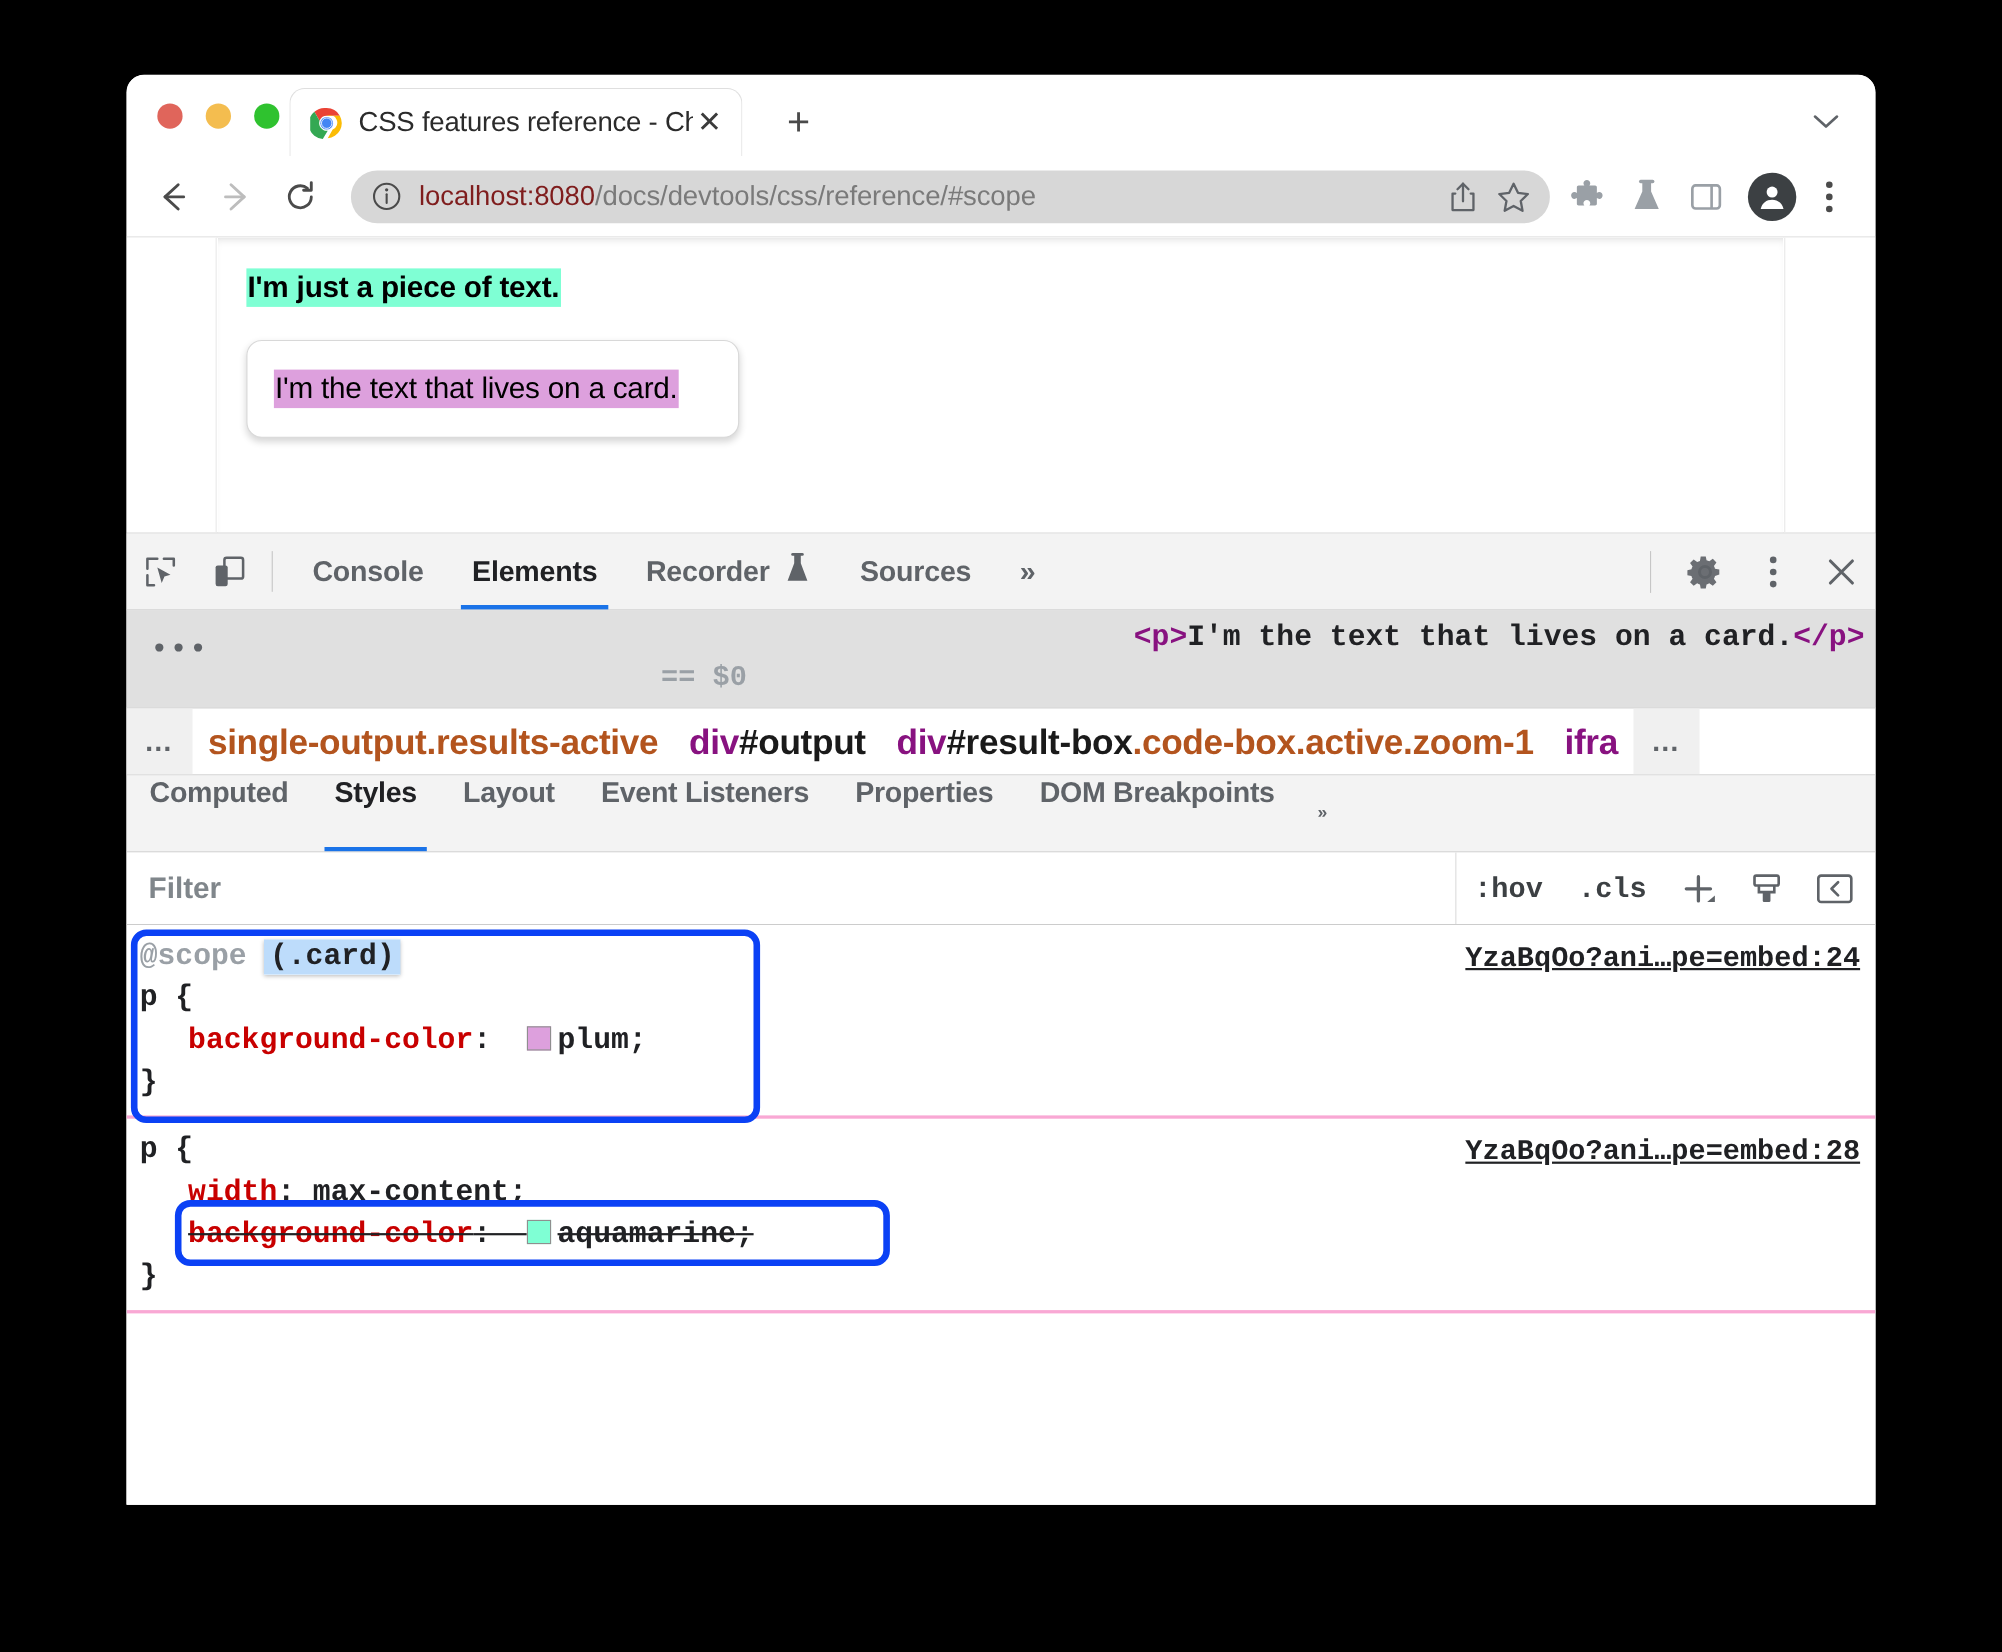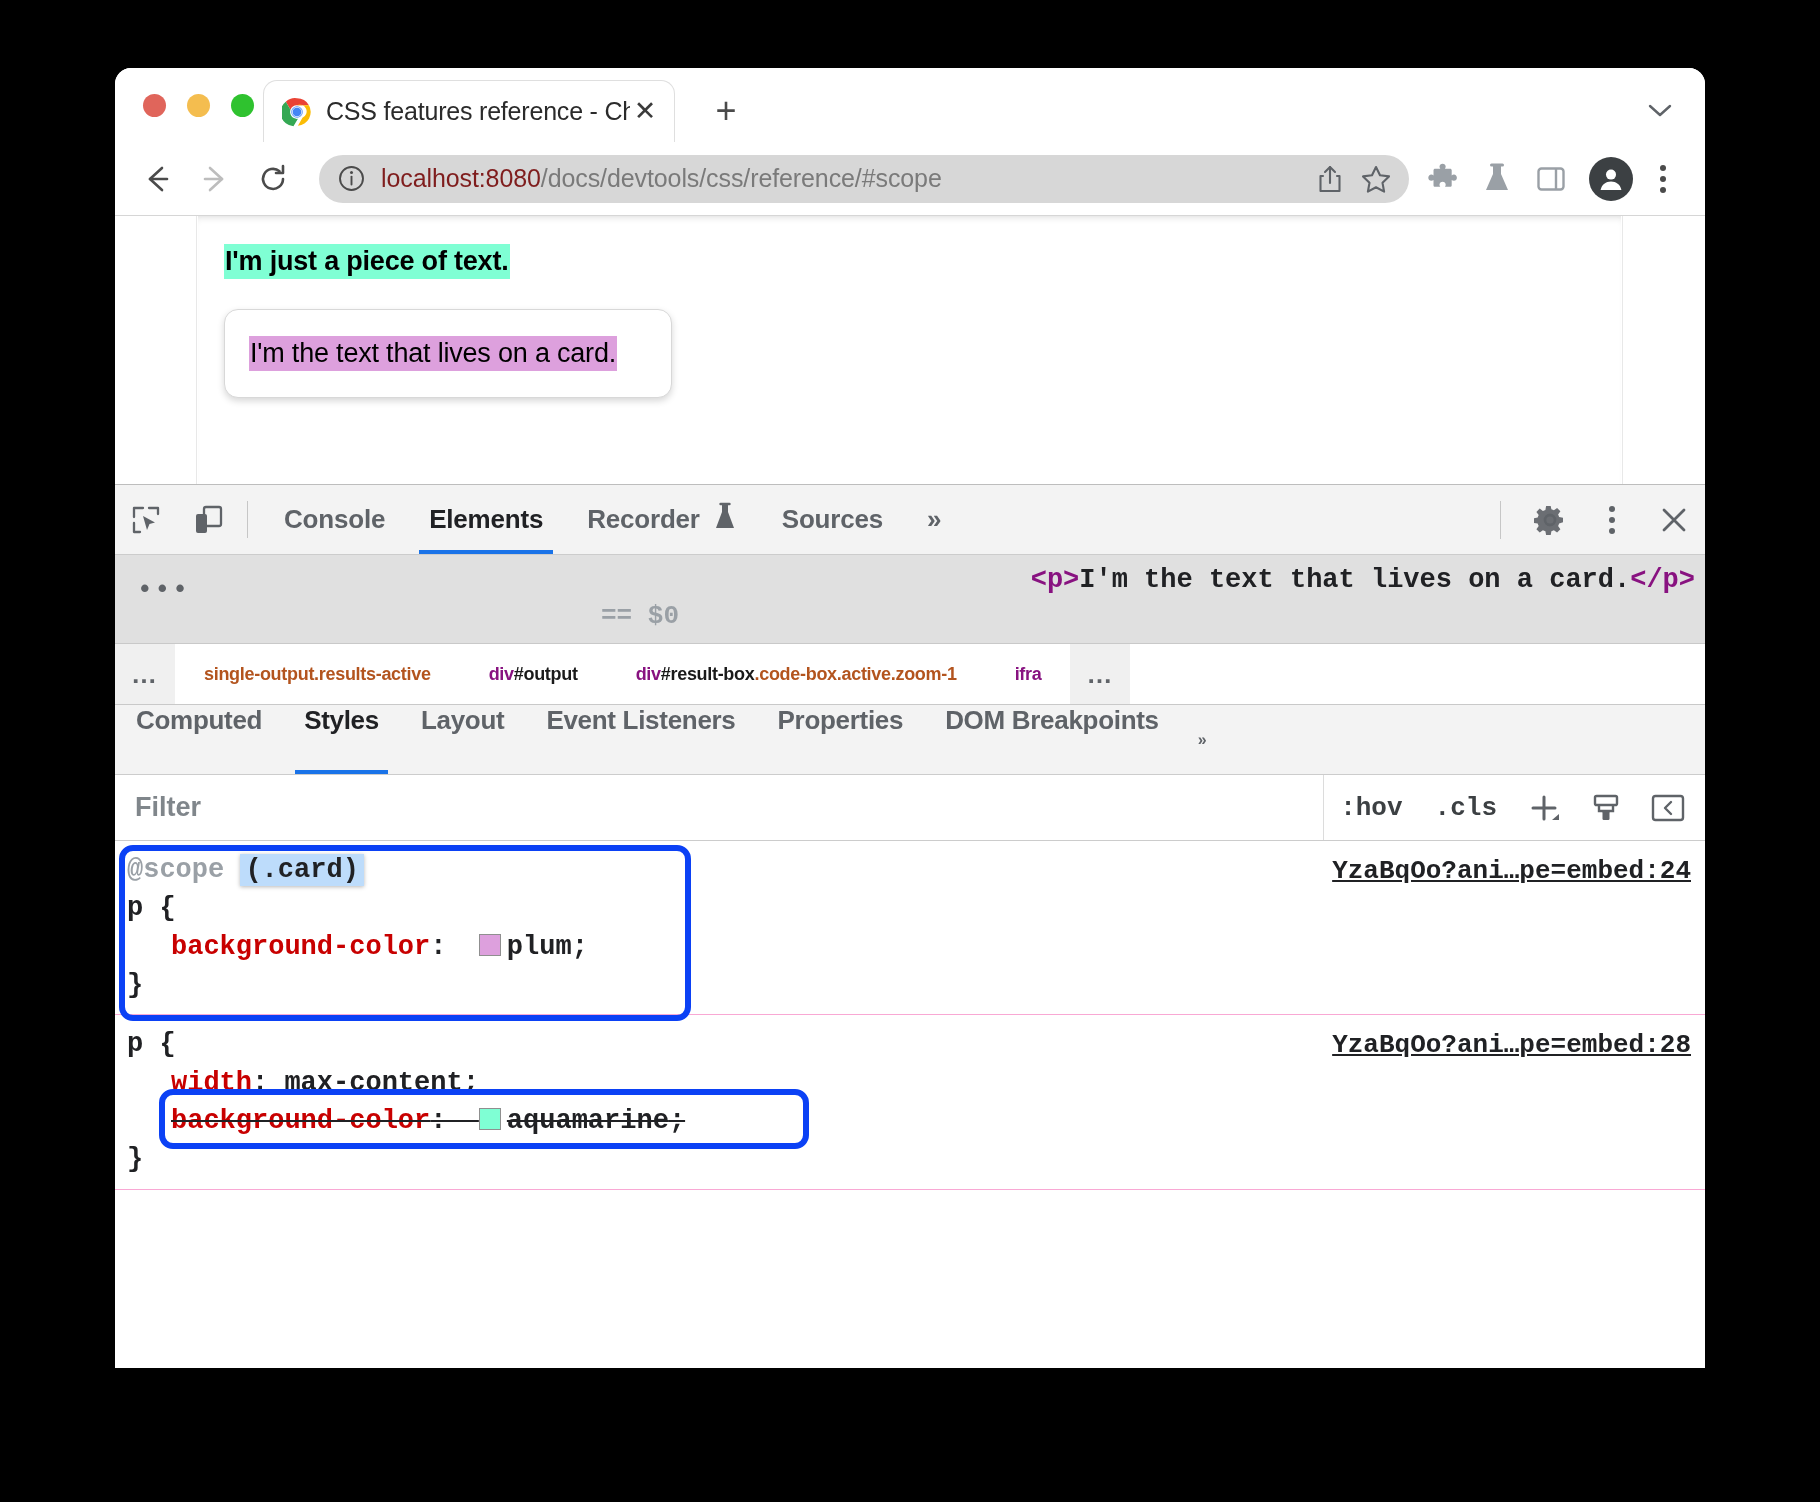--- a/index.html
+++ b/index.html
@@ -306,8 +306,8 @@
   }
   .bc-item {
     flex: 0 0 auto;
-    padding: 0 29px;
-    font-size: 18px;
+    padding: 0 14px;
+    font-size: 32px;
     letter-spacing: -0.3px;
     font-family: "Liberation Sans", sans-serif;
   }

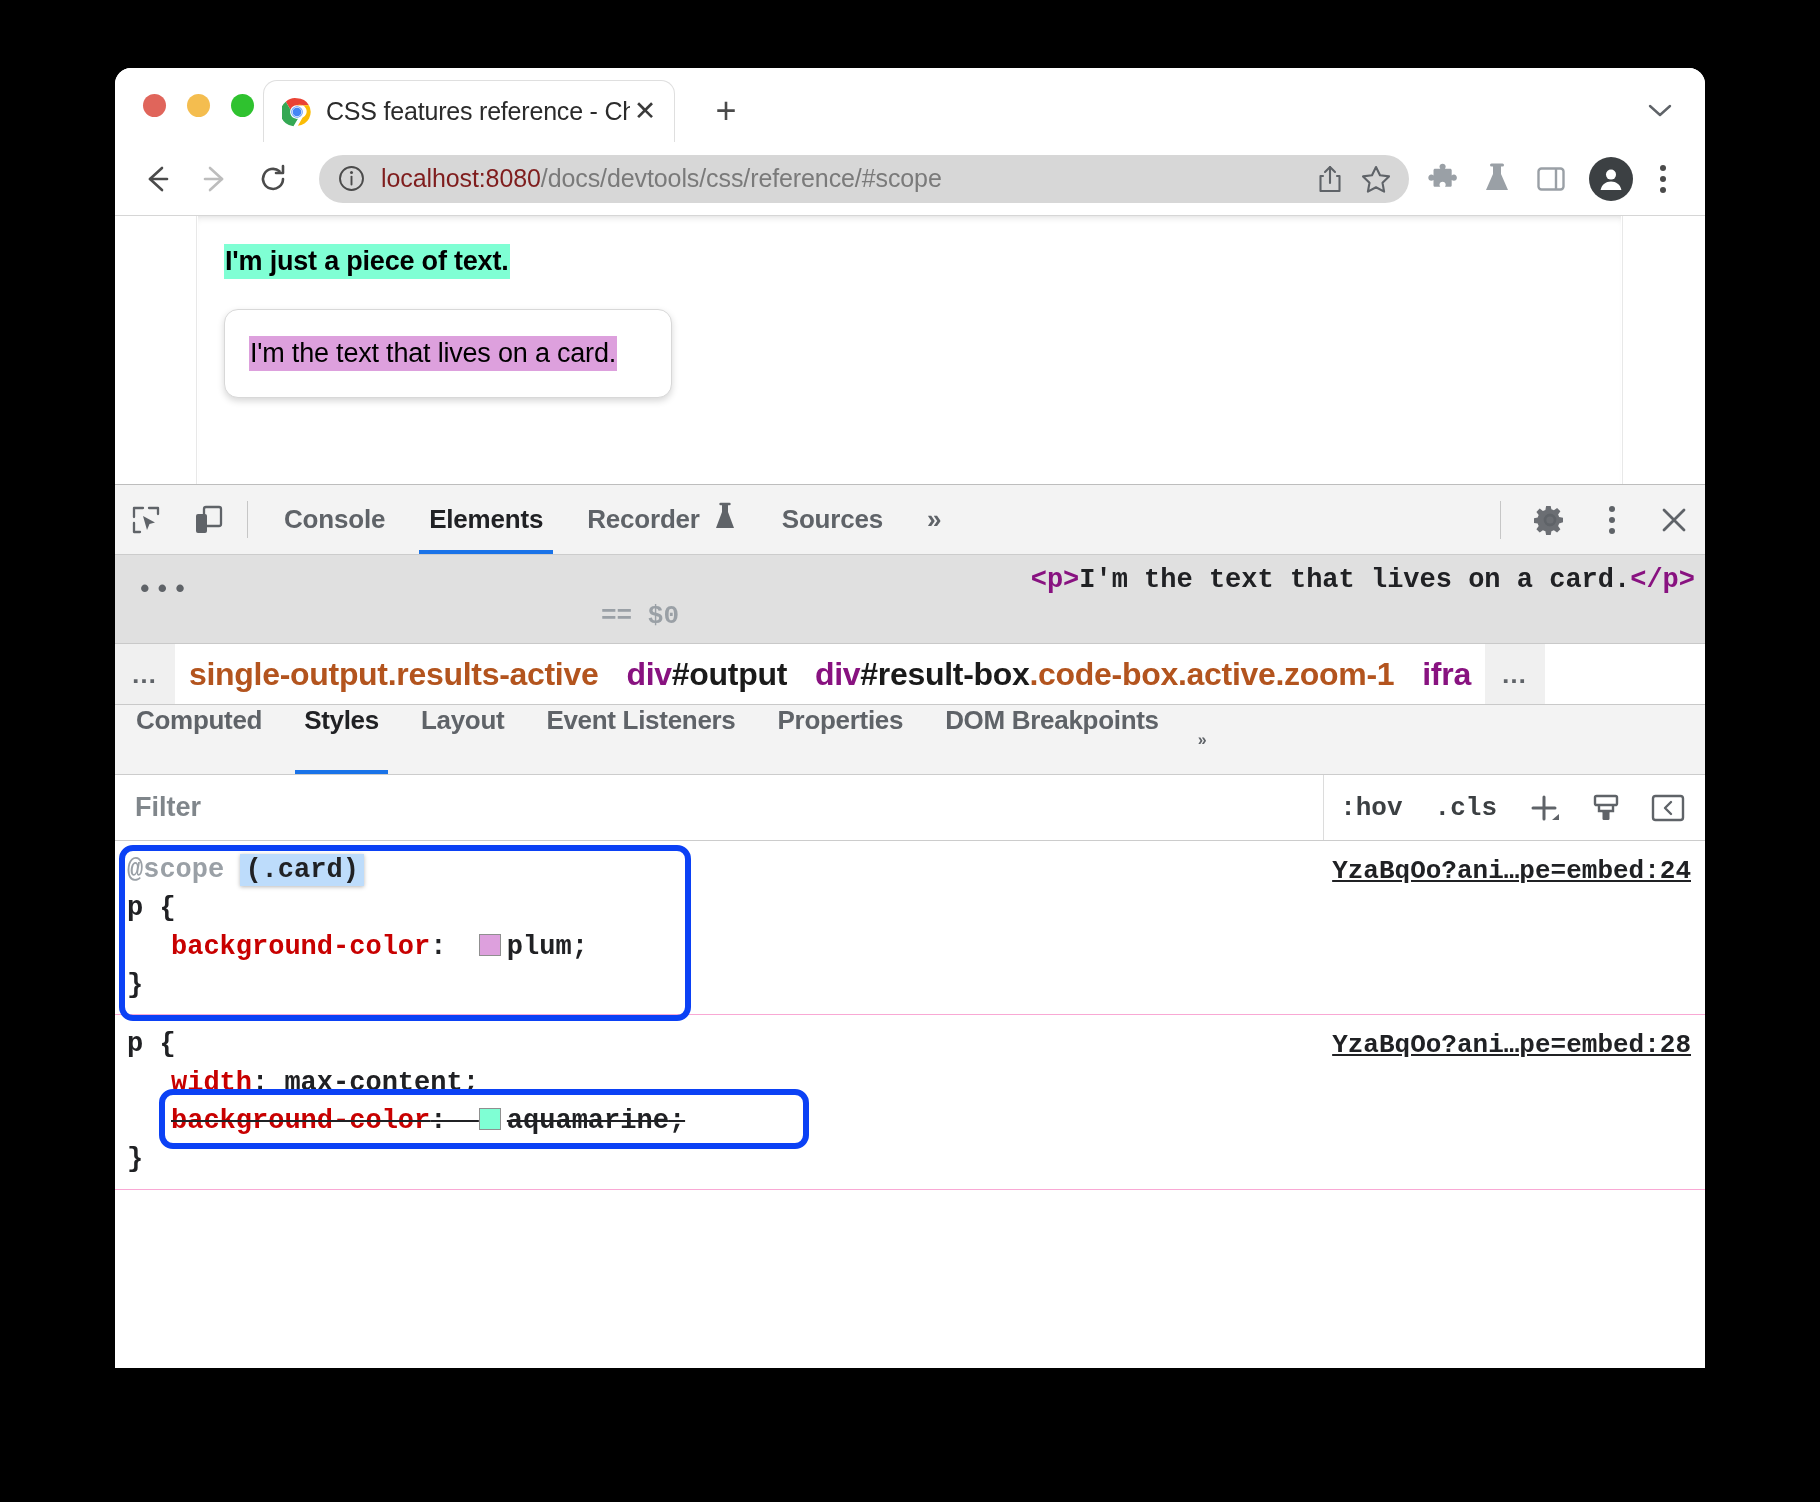--- a/index.html
+++ b/index.html
@@ -389,7 +389,7 @@
   .rule-block {
     position: relative;
     padding: 10px 0 10px 12px;
-    border-bottom: 1px solid #f9a8d4;
+    border-bottom: 3px solid #f9a8d4;
   }
   .rule-line { white-space: nowrap; color: #202124; }
   .indent { padding-left: 44px; }

